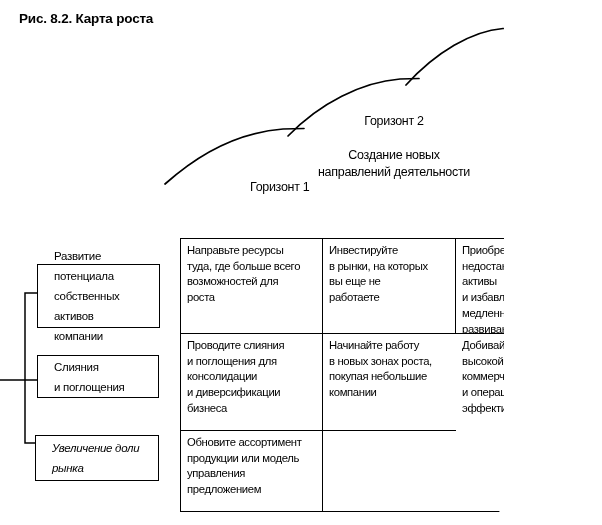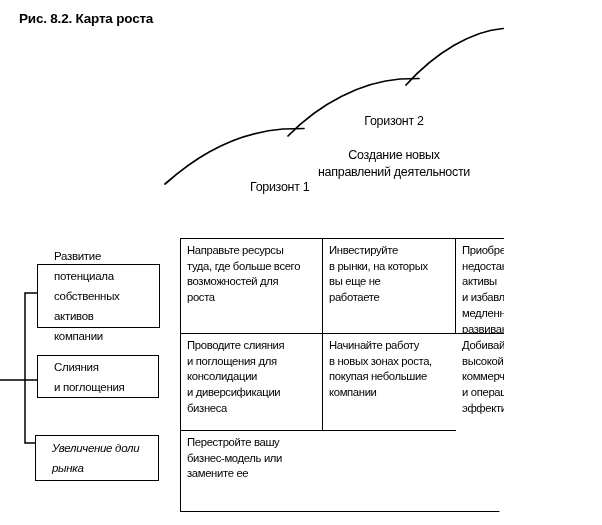--- a/index.html
+++ b/index.html
@@ -148,6 +148,10 @@
 коммерческой
 и операционной
 эффективности</div>
+    <div class="cell last-row">Обновите ассортимент
+продукции или модель
+управления
+предложением</div>
     <div class="cell last-col last-row">Перестройте вашу
 бизнес-модель или
 замените ее</div>

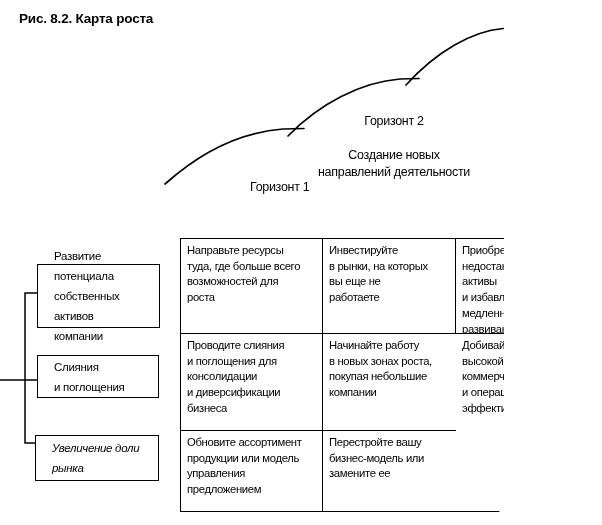--- a/index.html
+++ b/index.html
@@ -152,9 +152,6 @@
 продукции или модель
 управления
 предложением</div>
-    <div class="cell last-col last-row">Перестройте вашу
-бизнес-модель или
-замените ее</div>
   </div>
 
 </div>

